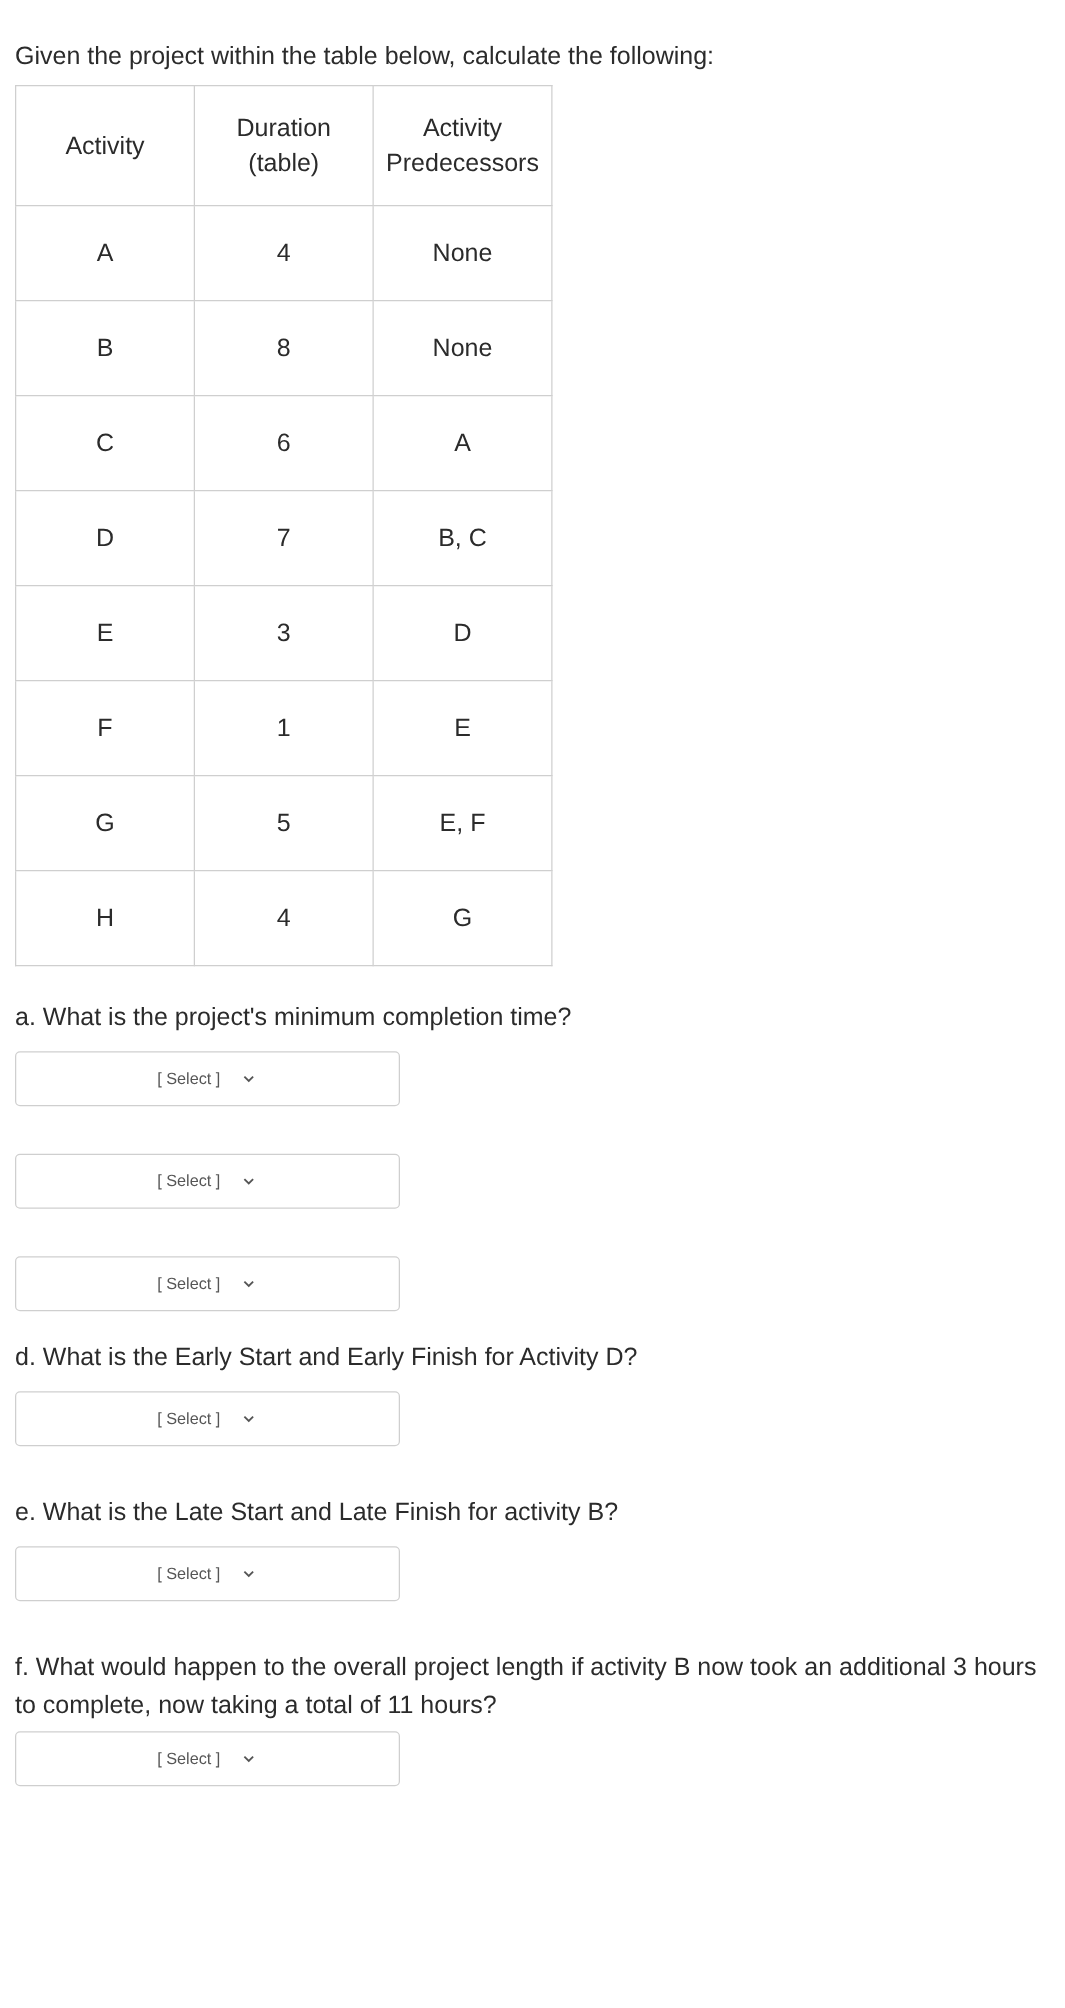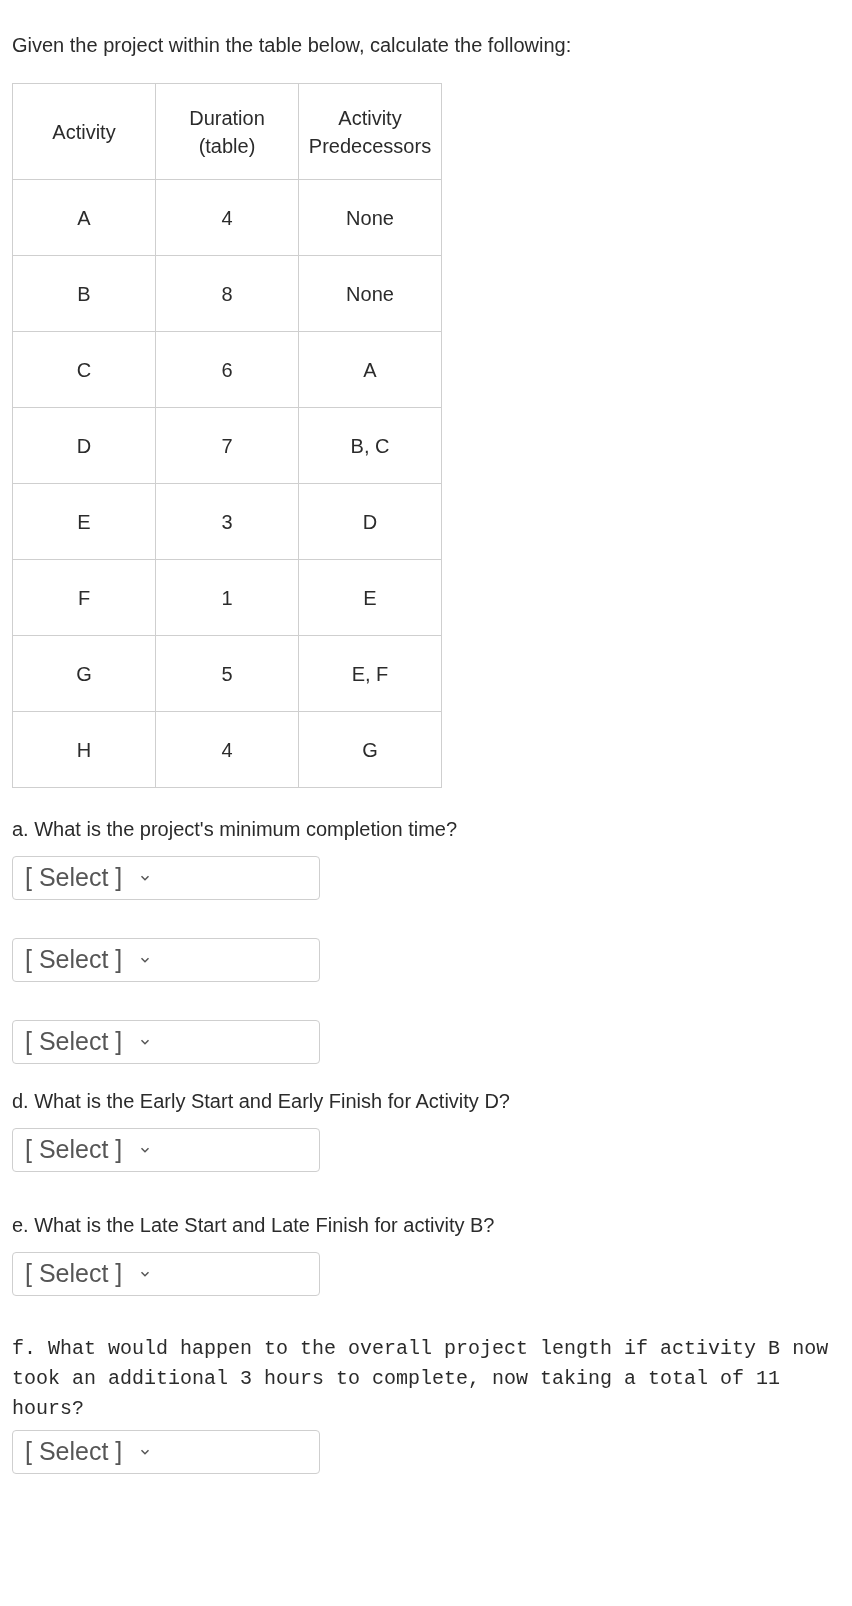--- a/index.html
+++ b/index.html
@@ -12,7 +12,7 @@
     width: 852px;
     line-height: 1.5;
   }
-  .intro { margin: 18px 0 23px; }
+  .intro { margin: 18px 0 8px; }
   table {
     border-collapse: collapse;
     margin: 4px 0 24px;

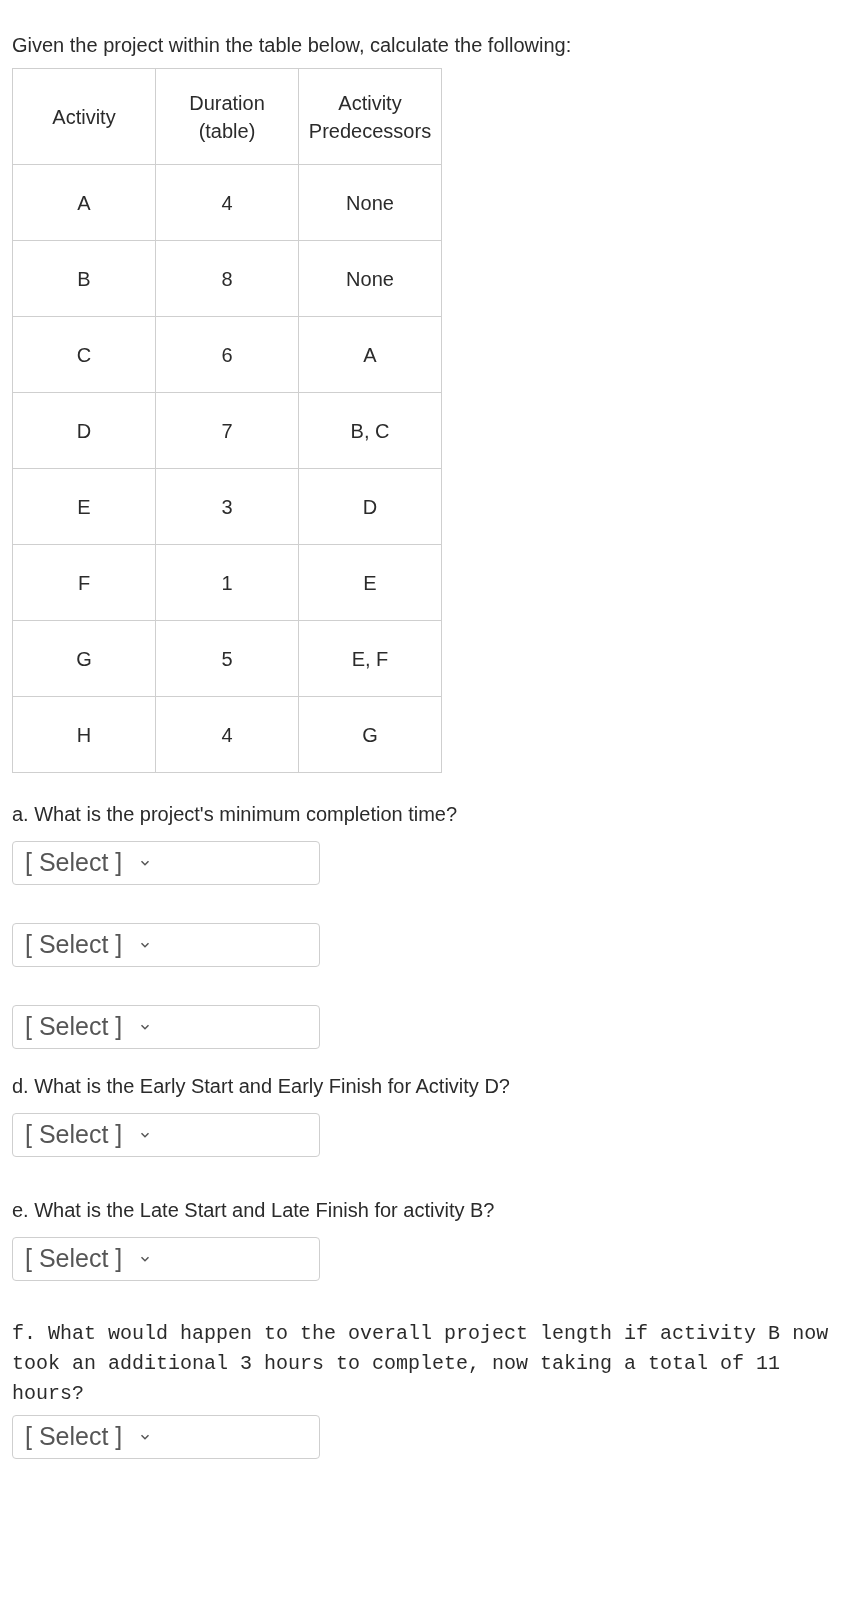--- a/index.html
+++ b/index.html
@@ -36,13 +36,13 @@
   .sel {
     display: inline-flex;
     align-items: center;
-    justify-content: flex-start;
+    justify-content: center;
     border: 1px solid #cfcfcf;
     border-radius: 4px;
     height: 44px;
     padding: 0 12px;
     color: #565656;
-    font-size: 25px;
+    font-size: 13px;
     cursor: pointer;
     background: #fff;
     min-width: 160px;

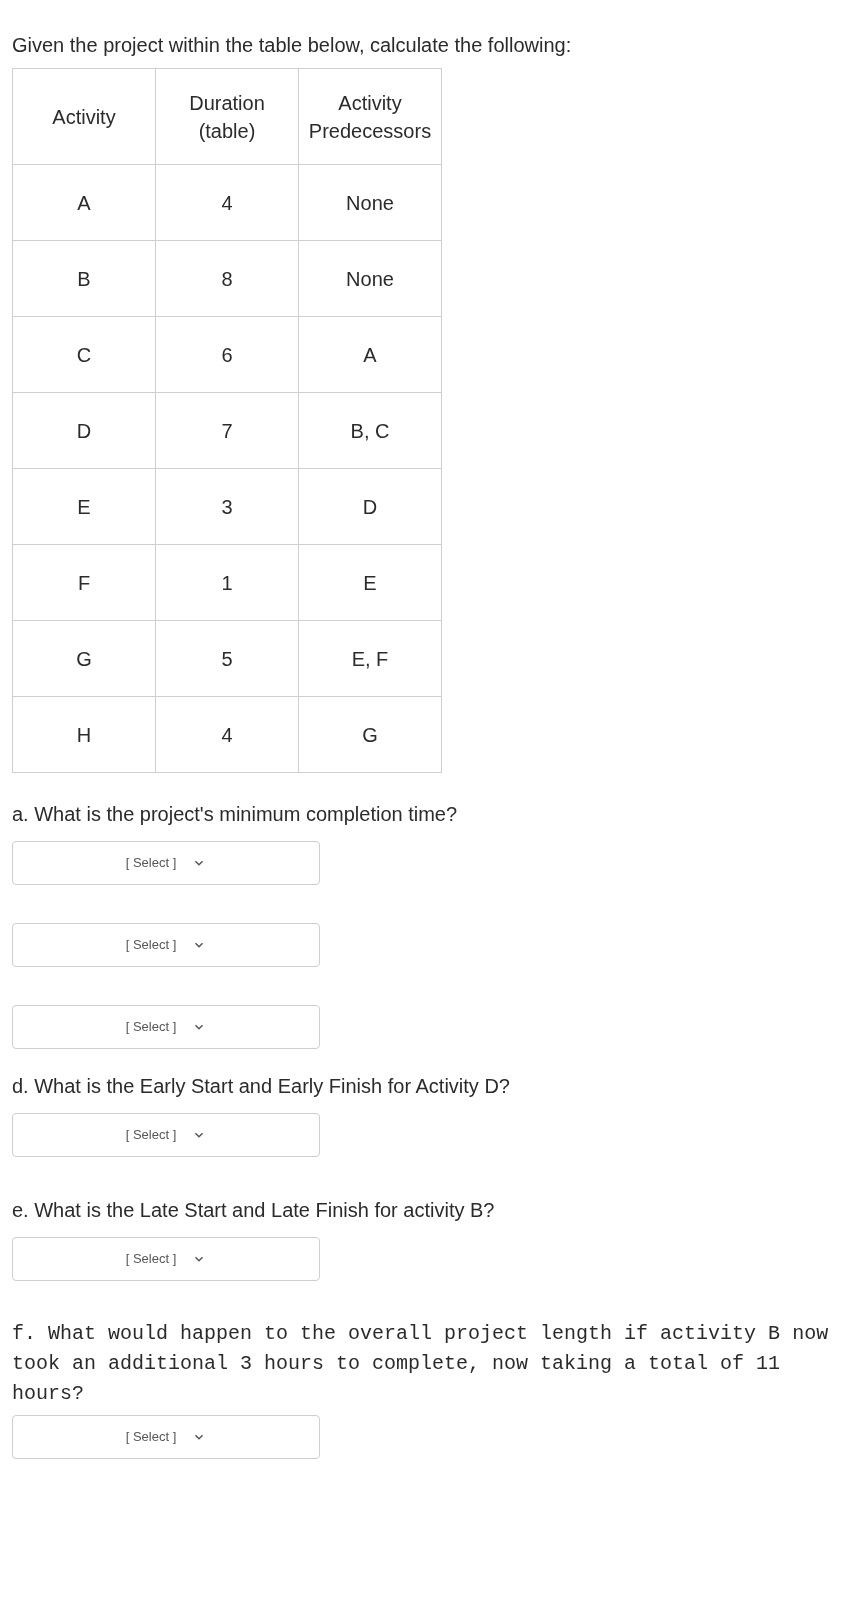--- a/index.html
+++ b/index.html
@@ -52,7 +52,7 @@
   .sel-wb { width: 308px; }
   .sel-wc { width: 308px; }
   .sel-block { margin-top: 6px; }
-  .ftext { margin: 38px 0 0; font-family: Liberation Mono, monospace; }
+  .ftext { margin: 38px 0 0; }
 </style>
 </head>
 <body>

